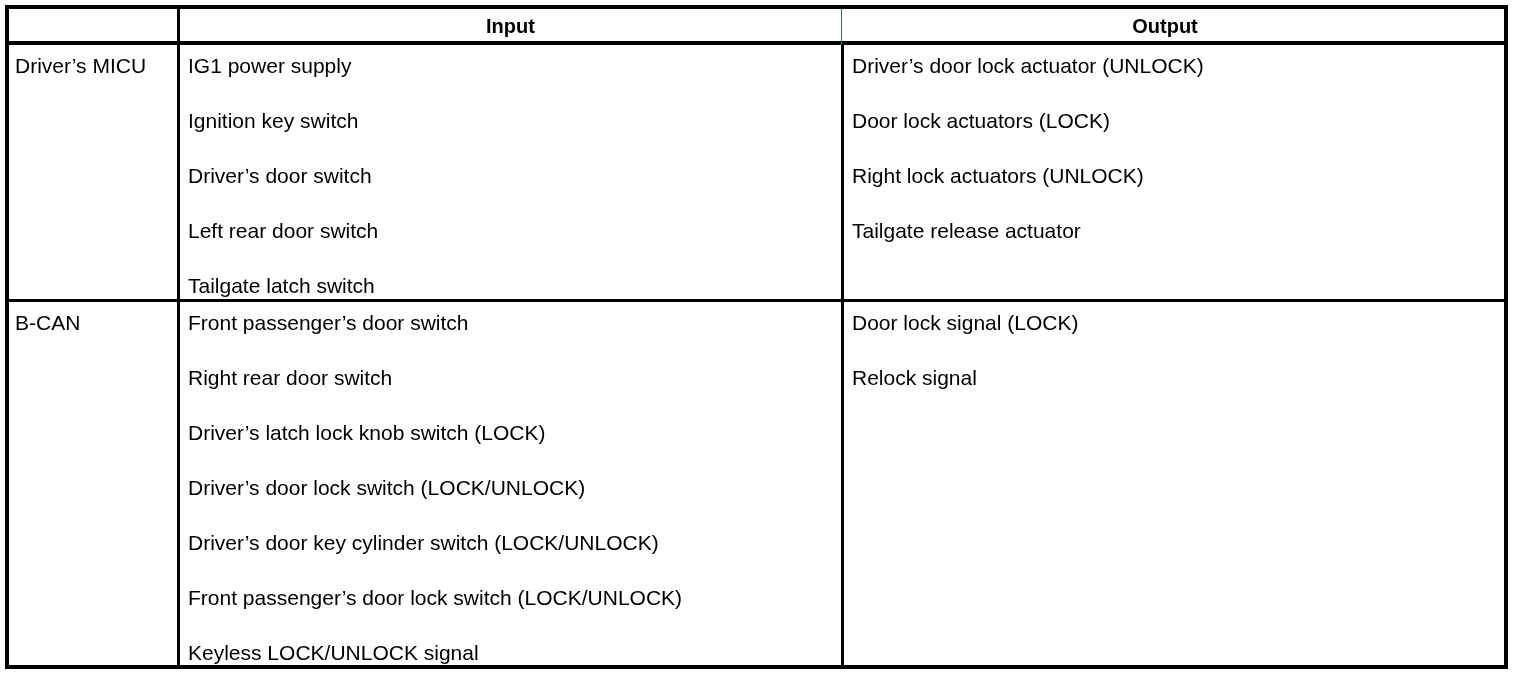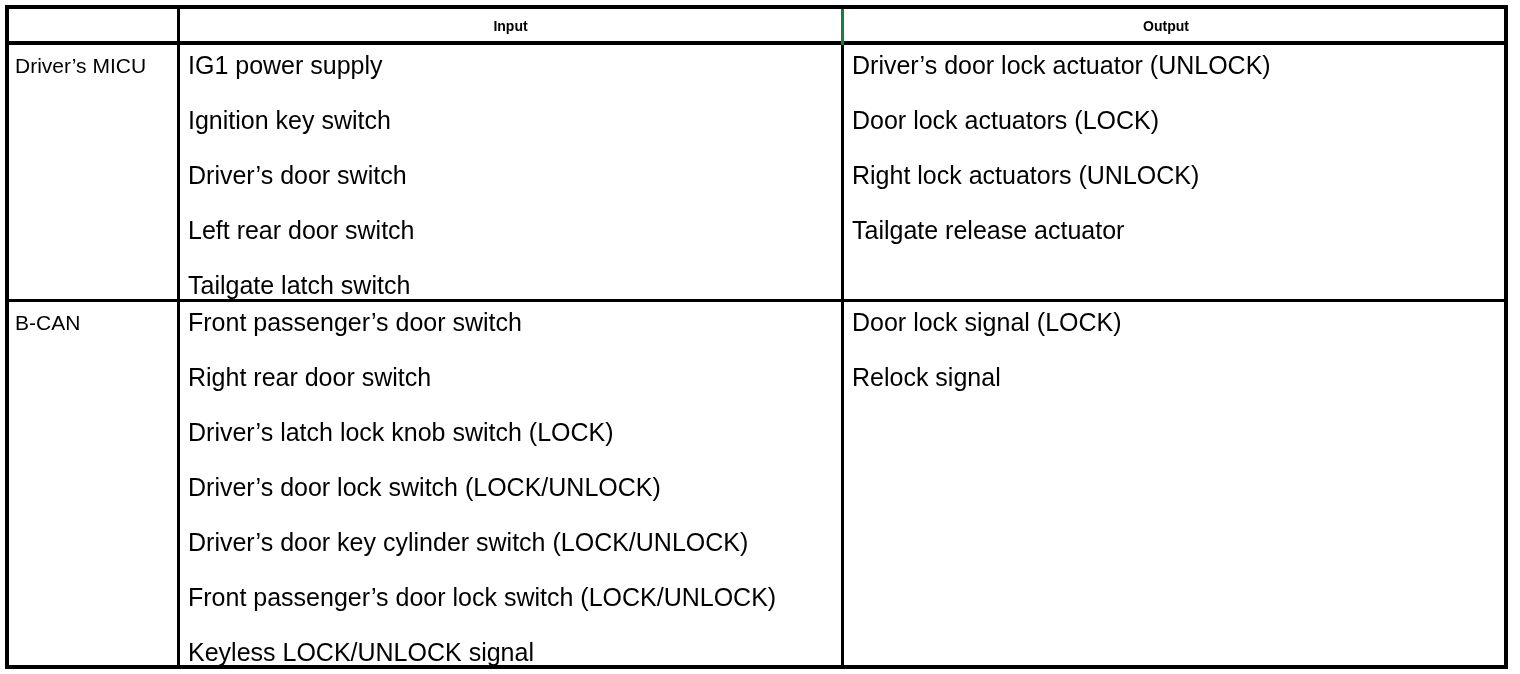--- a/index.html
+++ b/index.html
@@ -53,7 +53,7 @@
     height: 36px;
     line-height: 34px;
     text-align: center;
-    font-size: 14px;
+    font-size: 20px;
     font-weight: bold;
     letter-spacing: 0px;
     box-sizing: border-box;

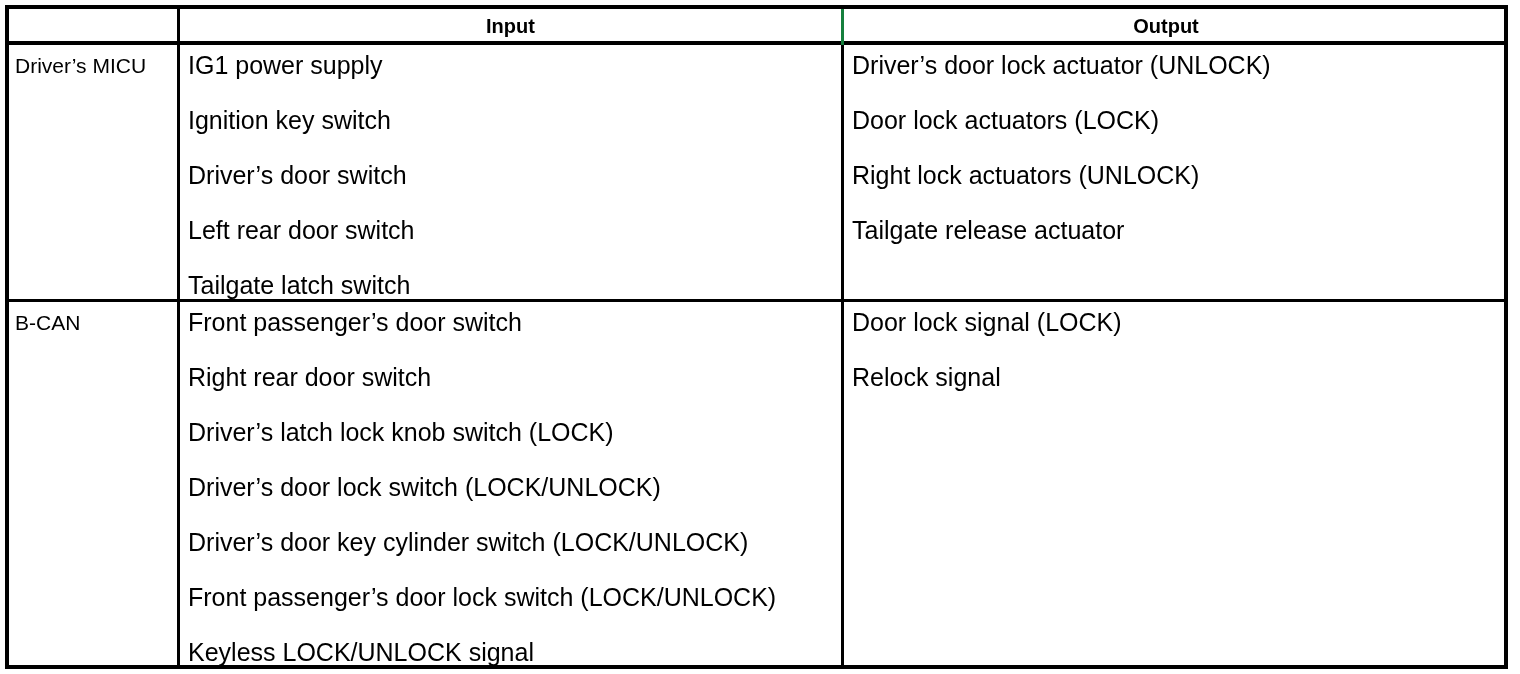--- a/index.html
+++ b/index.html
@@ -60,7 +60,7 @@
   }
   .th-corner { left: 0;     width: 168px; }
   .th-input  { left: 168px; width: 664px; border-left: 3px solid #000000; }
-  .th-output { left: 832px; right: 16px;     border-left: 3px solid #15803d; }
+  .th-output { left: 832px; right: 16px;     border-left: 1px solid #15803d; }
 
   
   .tbody {

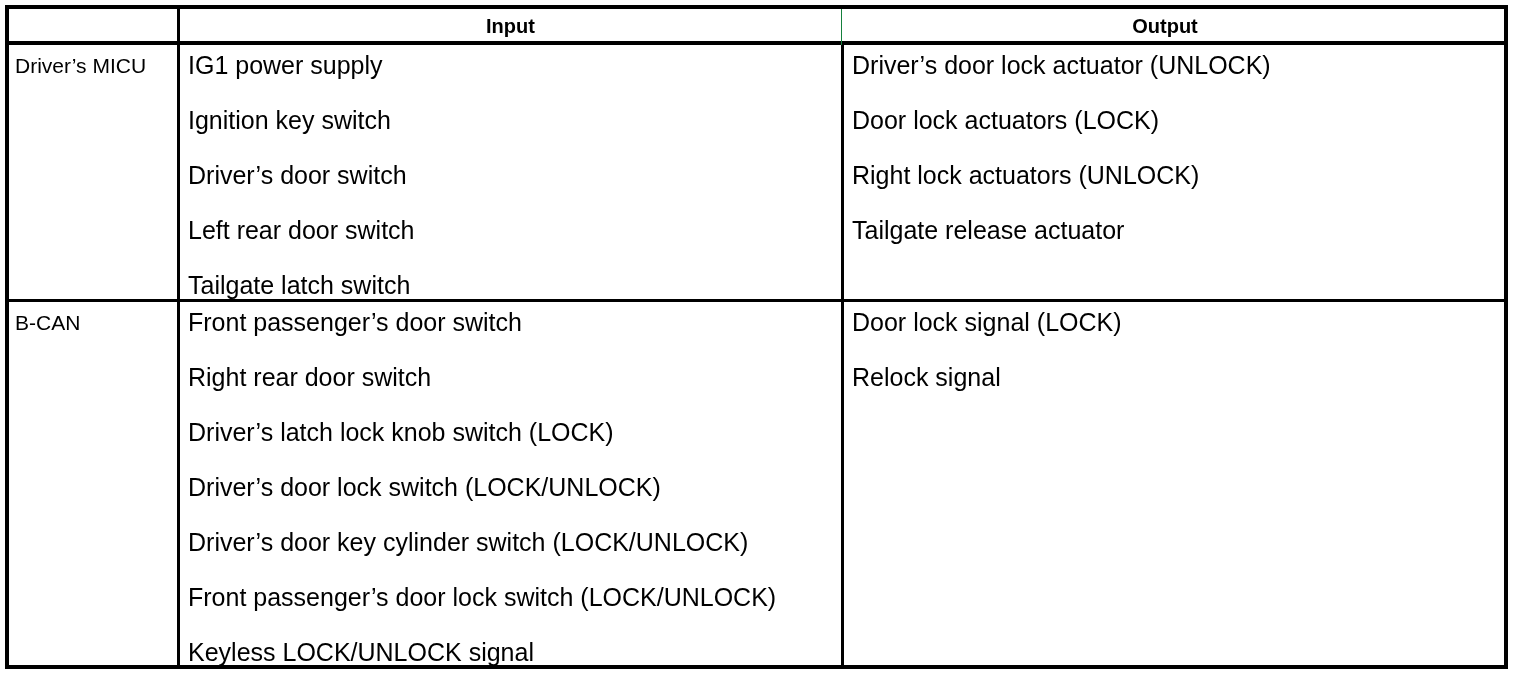--- a/index.html
+++ b/index.html
@@ -116,7 +116,7 @@
     padding: 0;
   }
   .item {
-    font-size: 25px;
+    font-size: 21px;
     line-height: 27px;
     height: 55px;
     white-space: nowrap;

